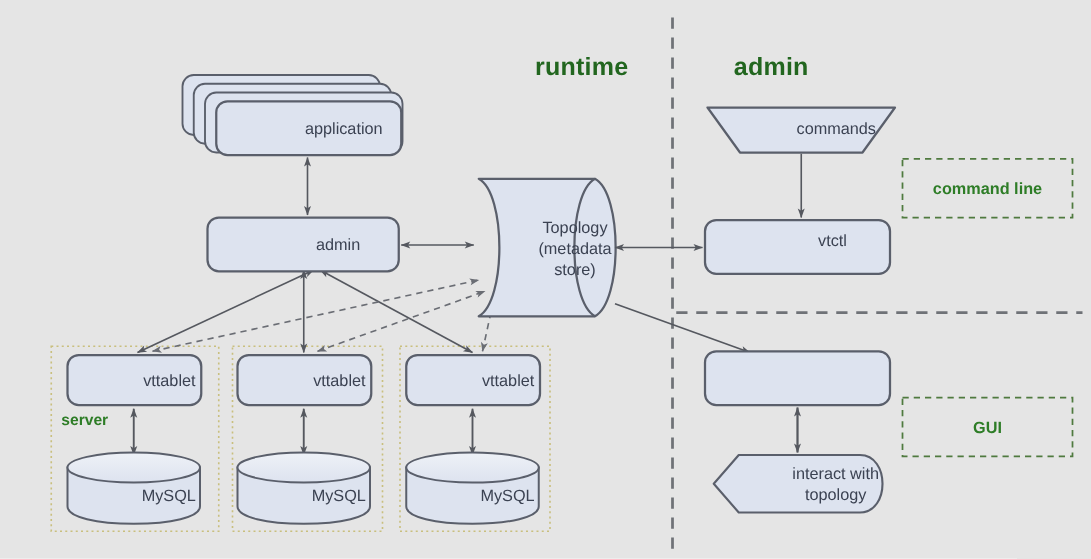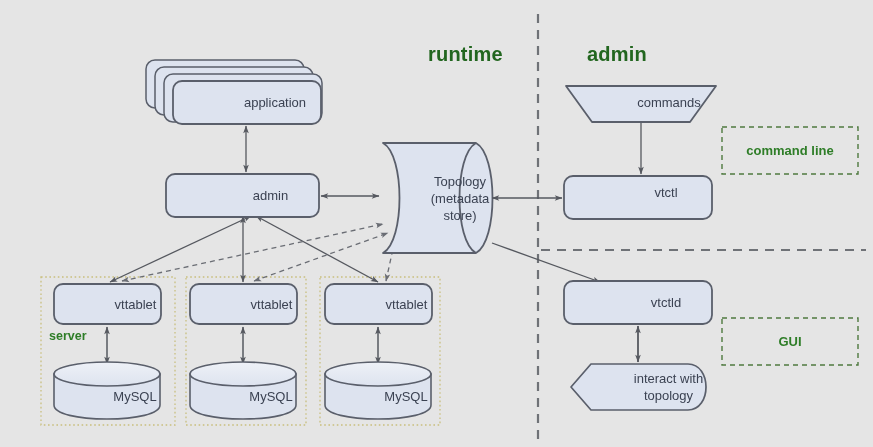--- a/index.html
+++ b/index.html
@@ -246,7 +246,6 @@
 
   <div class="node-label" style="left:564px; top:176px; width:148px; height:32px;">vtctl</div>
 
-  <div class="node-label" style="left:564px; top:281px; width:148px; height:43px;">vtctld</div>
 
   <div class="node-label" style="left:578px; top:364px; width:125px; height:46px; line-height:17px;">interact with
 topology</div>

